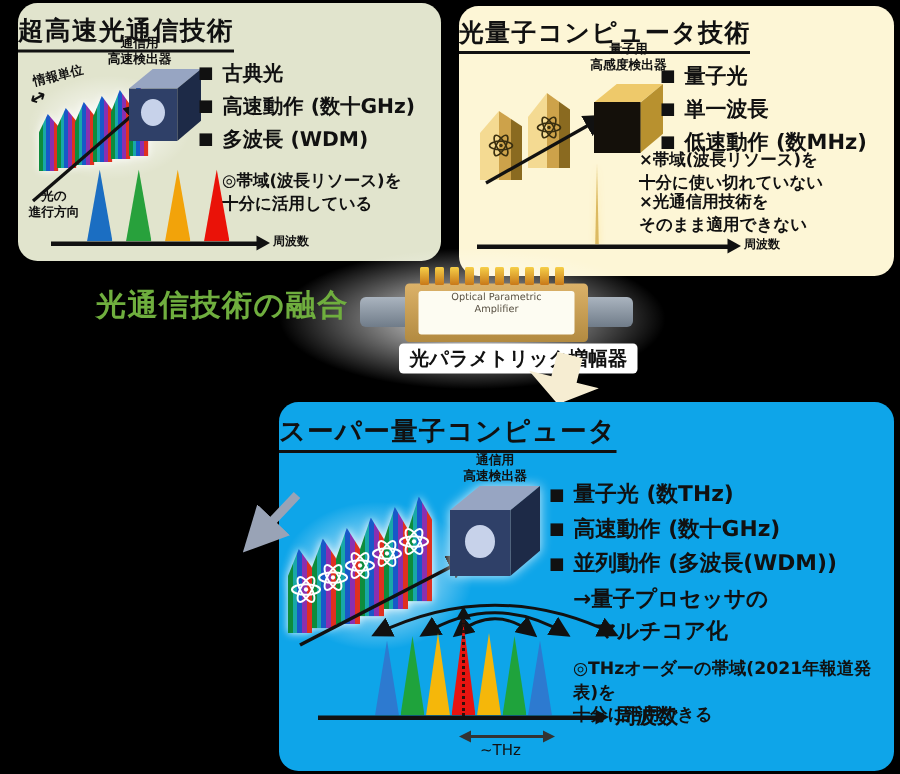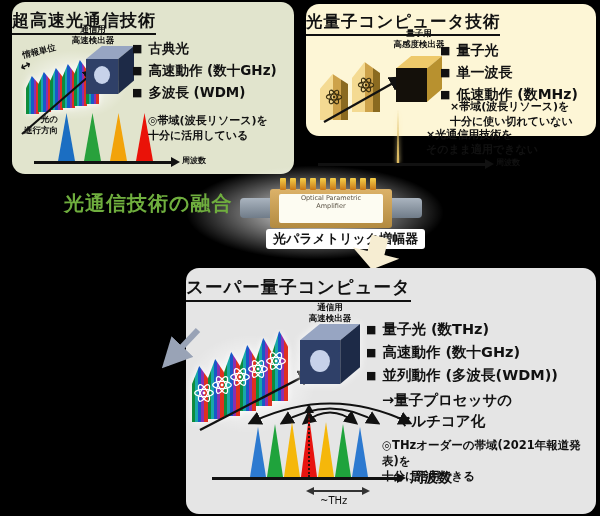--- a/index.html
+++ b/index.html
@@ -7,7 +7,7 @@
          font-family:"DejaVu Sans","Liberation Sans",sans-serif;color:#111;border-radius:16px;}
   .panel{position:absolute;border-radius:13px;}
   .panel-comm{left:12px;top:2px;width:282px;height:172px;background:#e1e4cd;}
-  .panel-quantum{left:306px;top:4px;width:290px;height:132px;background:#fdf6d6;}
+  .panel-quantum{left:306px;top:4px;width:290px;height:180px;background:#fdf6d6;}
   .panel-super{left:186px;top:268px;width:410px;height:246px;background:#e5e5e5;}
   .ptitle{position:absolute;top:7px;left:0;width:100%;text-align:left;font-weight:bold;}
   .ptitle .u{display:inline-block;border-bottom:2.5px solid #111;padding-bottom:1px;letter-spacing:1px;}

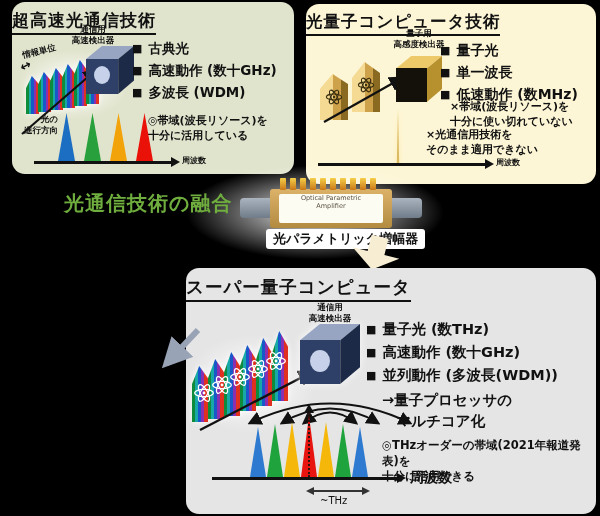--- a/index.html
+++ b/index.html
@@ -189,7 +189,7 @@
       <li><span class="sq">■</span><span>低速動作 (数MHz)</span></li>
     </ul>
 
-    <div class="note pre" style="left:120px;top:96px;margin-left:24px;">×帯域(波長リソース)を
+    <div class="note pre" style="left:120px;top:96px;">×帯域(波長リソース)を
 十分に使い切れていない</div>
     <div class="note pre" style="left:120px;top:124px;">×光通信用技術を
 そのまま適用できない</div>

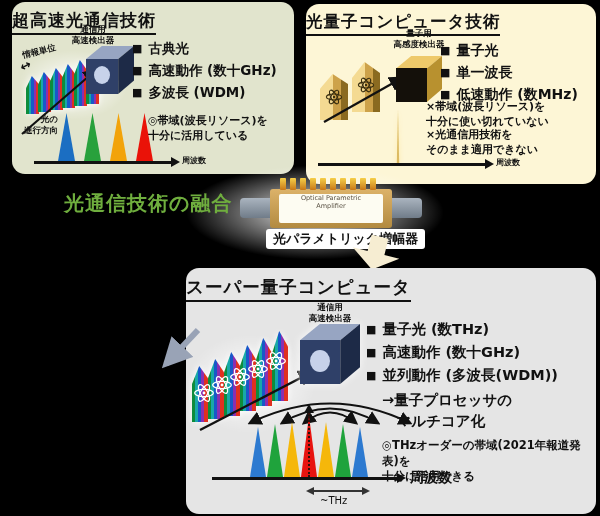--- a/index.html
+++ b/index.html
@@ -132,7 +132,7 @@
     <span class="arrow-glyph" style="left:8px;top:56px;transform:rotate(-28deg);">↔</span>
     <div class="smlbl pre" style="left:50px;top:22px;width:62px;">通信用
 高速検出器</div>
-    <div class="smlbl pre" style="left:2px;top:112px;width:44px;text-align:right;">光の
+    <div class="smlbl pre" style="left:2px;top:124px;width:44px;text-align:center;">光の
 進行方向</div>
 
     <ul class="bullets" style="left:120px;top:38px;font-size:13.5px;">

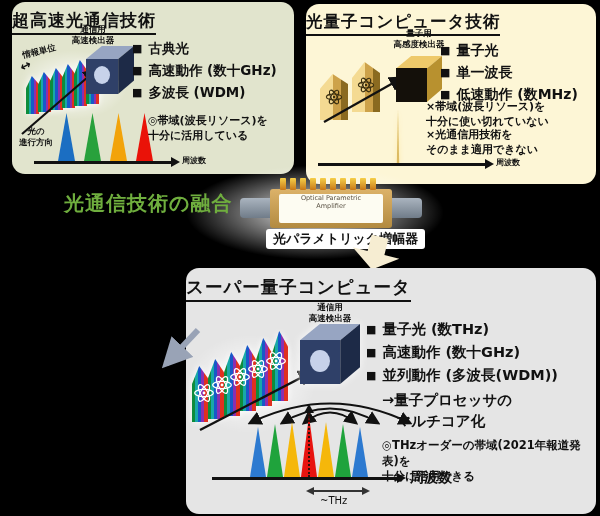--- a/index.html
+++ b/index.html
@@ -8,7 +8,7 @@
   .panel{position:absolute;border-radius:13px;}
   .panel-comm{left:12px;top:2px;width:282px;height:172px;background:#e1e4cd;}
   .panel-quantum{left:306px;top:4px;width:290px;height:180px;background:#fdf6d6;}
-  .panel-super{left:186px;top:268px;width:410px;height:246px;background:#e5e5e5;}
+  .panel-super{left:186px;top:268px;width:410px;height:246px;background:#0ea5e9;}
   .ptitle{position:absolute;top:7px;left:0;width:100%;text-align:left;font-weight:bold;}
   .ptitle .u{display:inline-block;border-bottom:2.5px solid #111;padding-bottom:1px;letter-spacing:1px;}
   .pre{white-space:pre-line;}

